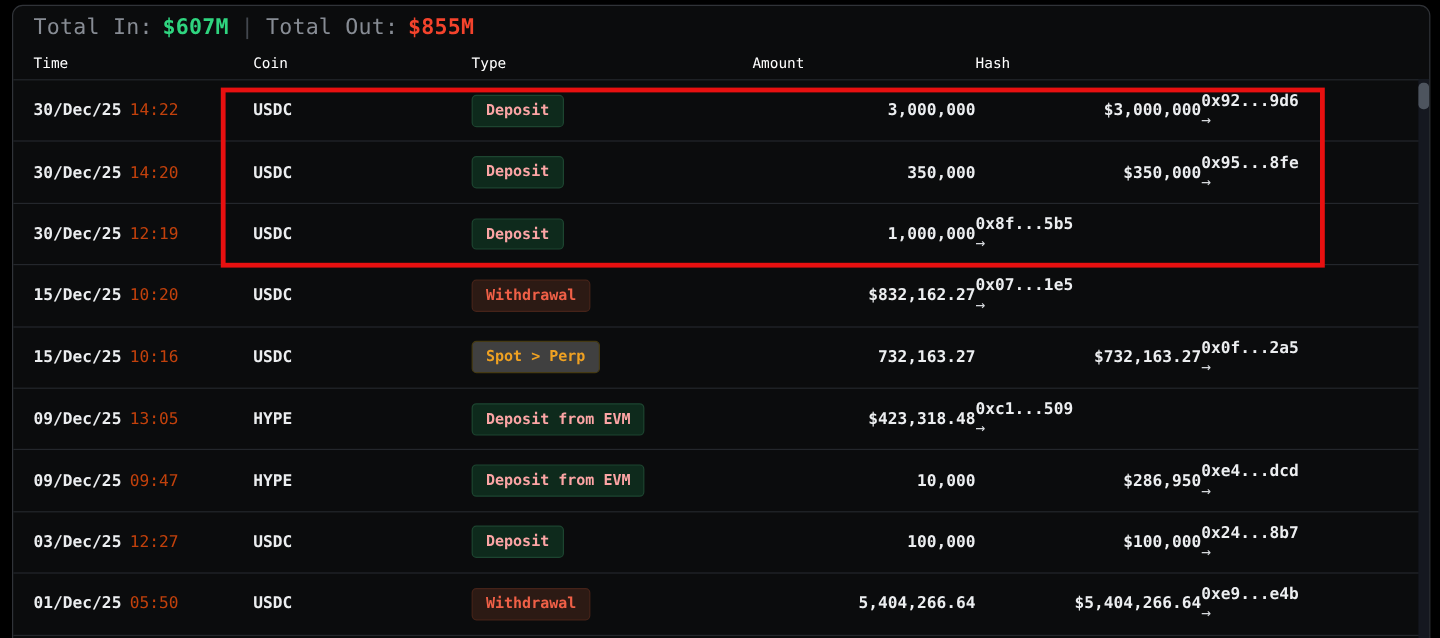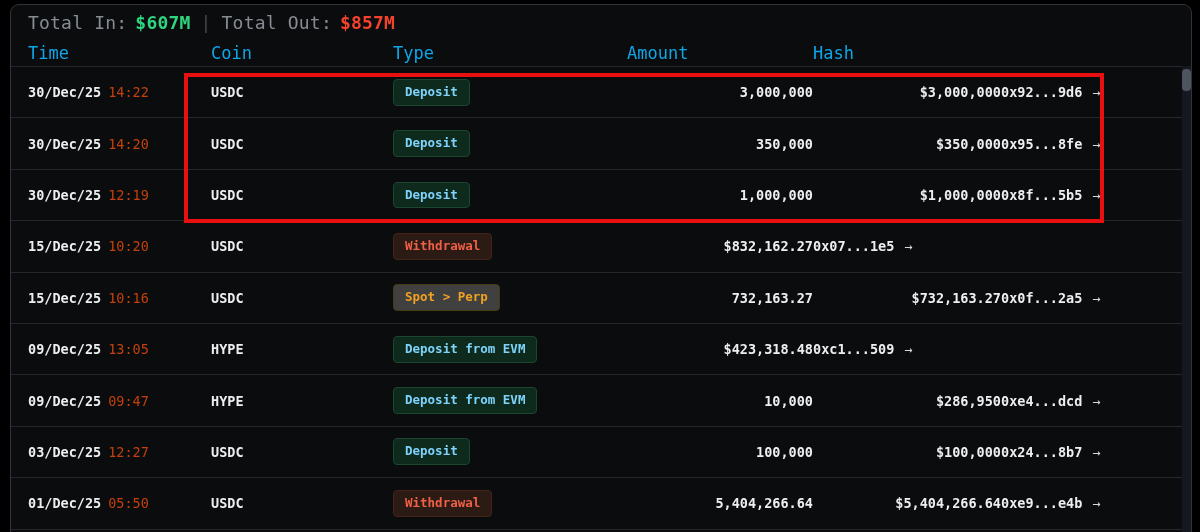--- a/index.html
+++ b/index.html
@@ -60,7 +60,7 @@
     <span class="val-in">$607M</span>
     <span class="pipe">|</span>
     <span class="lbl">Total Out:</span>
-    <span class="val-out">$857M</span>
+    <span class="val-out">$855M</span>
   </div>
 
   <div class="grid colheads">

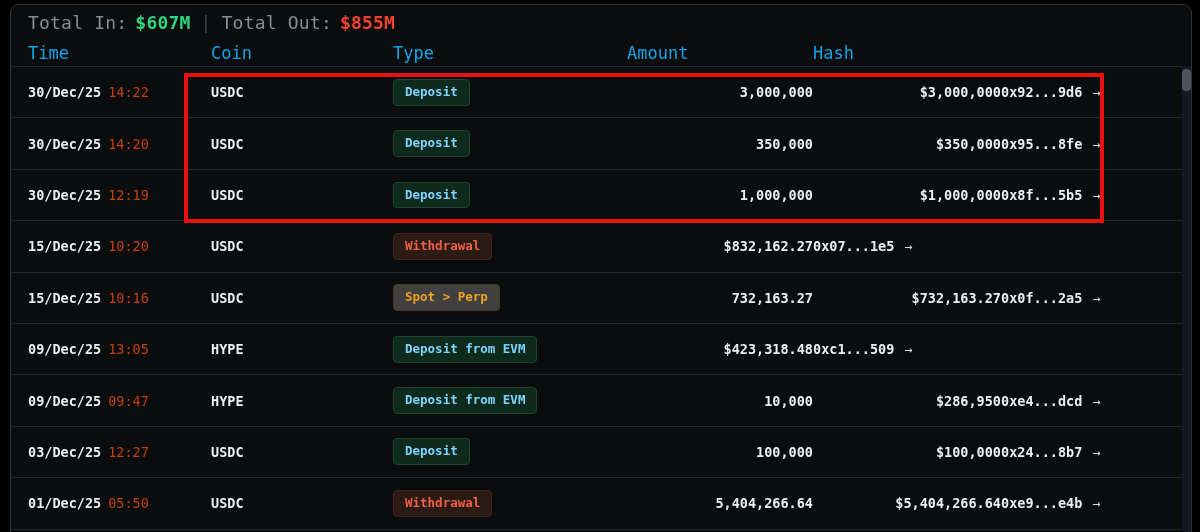--- a/index.html
+++ b/index.html
@@ -21,7 +21,7 @@
   .grid { display:grid; grid-template-columns:183px 182px 234px 186px 188px auto;
           padding-left:17px; padding-right:24px; align-items:center; }
 
-  .colheads { height:27px; color:#0ea5e9; font-size:17px; }
+  .colheads { height:27px; color:#ffffff; font-size:12px; }
 
   .row { height:51.4px; border-top:1px solid #24272c; font-size:13.5px; color:#eceef0; }
   .row-partial { height:10px; border-top:1px solid #24272c; }

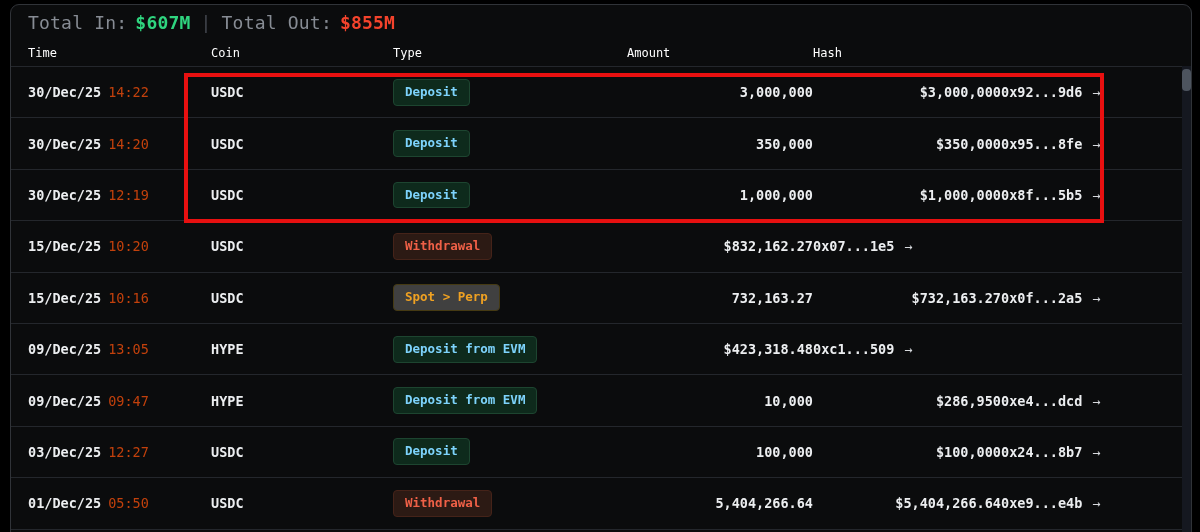--- a/index.html
+++ b/index.html
@@ -34,7 +34,7 @@
 
   .badge { display:inline-block; padding:4px 11px; border-radius:4px;
            font-size:12.5px; font-weight:bold; line-height:1.35; }
-  .badge[data-variant="deposit"]    { color:#7dd3fc; background:#0e2a1c; border:1px solid #1d4530; }
+  .badge[data-variant="deposit"]    { color:#fca5a5; background:#0e2a1c; border:1px solid #1d4530; }
   .badge[data-variant="withdrawal"] { color:#ef6047; background:#2c1a14; border:1px solid #452319; }
   .badge[data-variant="transfer"]   { color:#efa122; background:#404040; border:1px solid #453a13; }
 

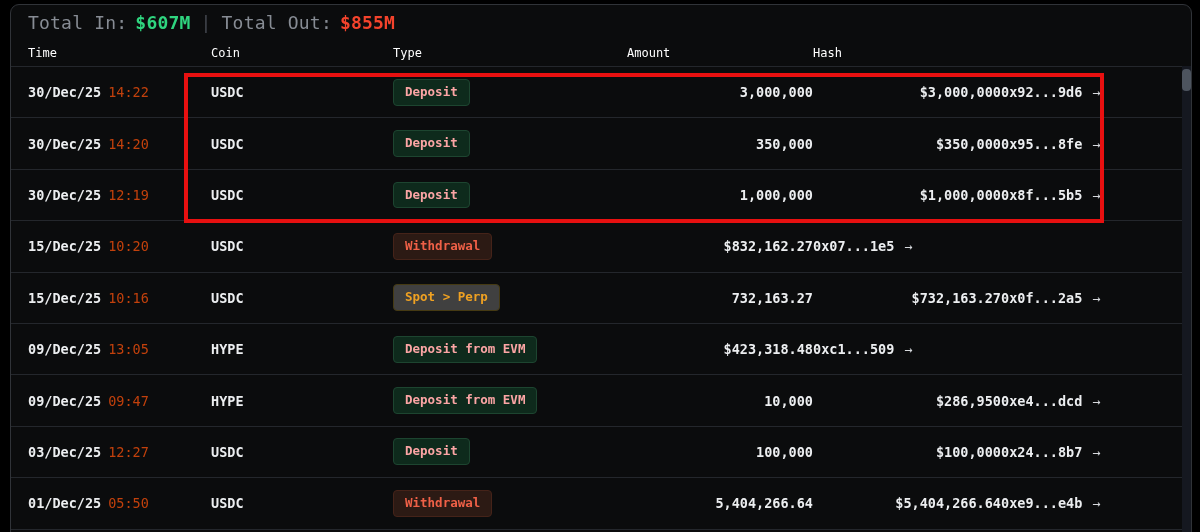--- a/index.html
+++ b/index.html
@@ -38,7 +38,7 @@
   .badge[data-variant="withdrawal"] { color:#ef6047; background:#2c1a14; border:1px solid #452319; }
   .badge[data-variant="transfer"]   { color:#efa122; background:#404040; border:1px solid #453a13; }
 
-  .hash-cell { display:flex; gap:10px; font-weight:bold; cursor:pointer; }
+  .hash-cell { display:flex; font-weight:bold; cursor:pointer;flex-direction:column; }
   .hash-arrow { color:#d6d9dd; font-weight:normal; }
 
   

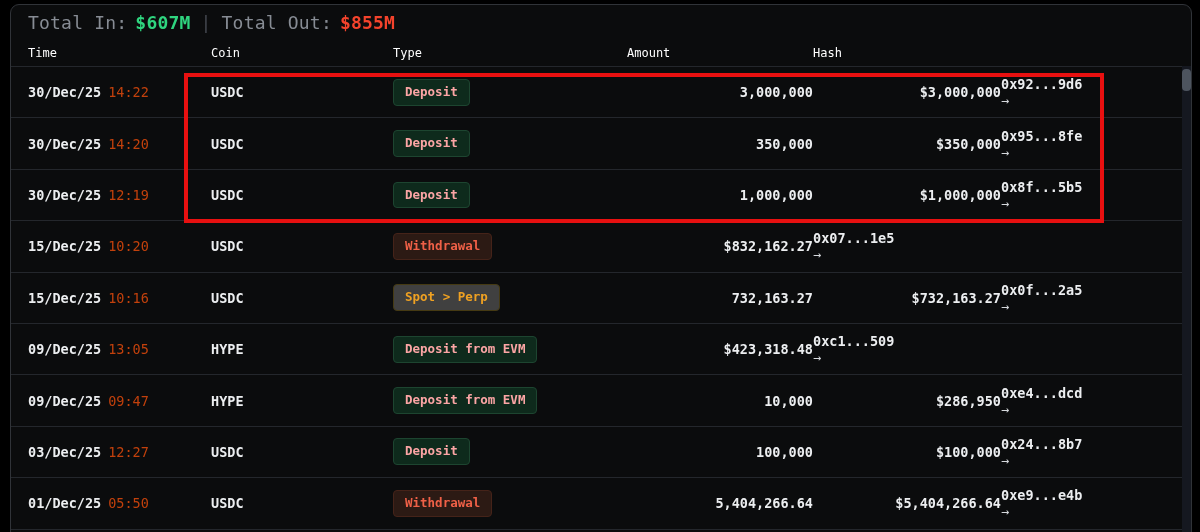--- a/index.html
+++ b/index.html
@@ -100,7 +100,6 @@
     <div class="cell coin">USDC</div>
     <div class="cell"><span class="badge" data-variant="deposit">Deposit</span></div>
     <div class="cell num">1,000,000</div>
-    <div class="cell num">$1,000,000</div>
     <div class="cell hash-cell">
         <span>0x8f...5b5</span>
         <span class="hash-arrow">→</span>

